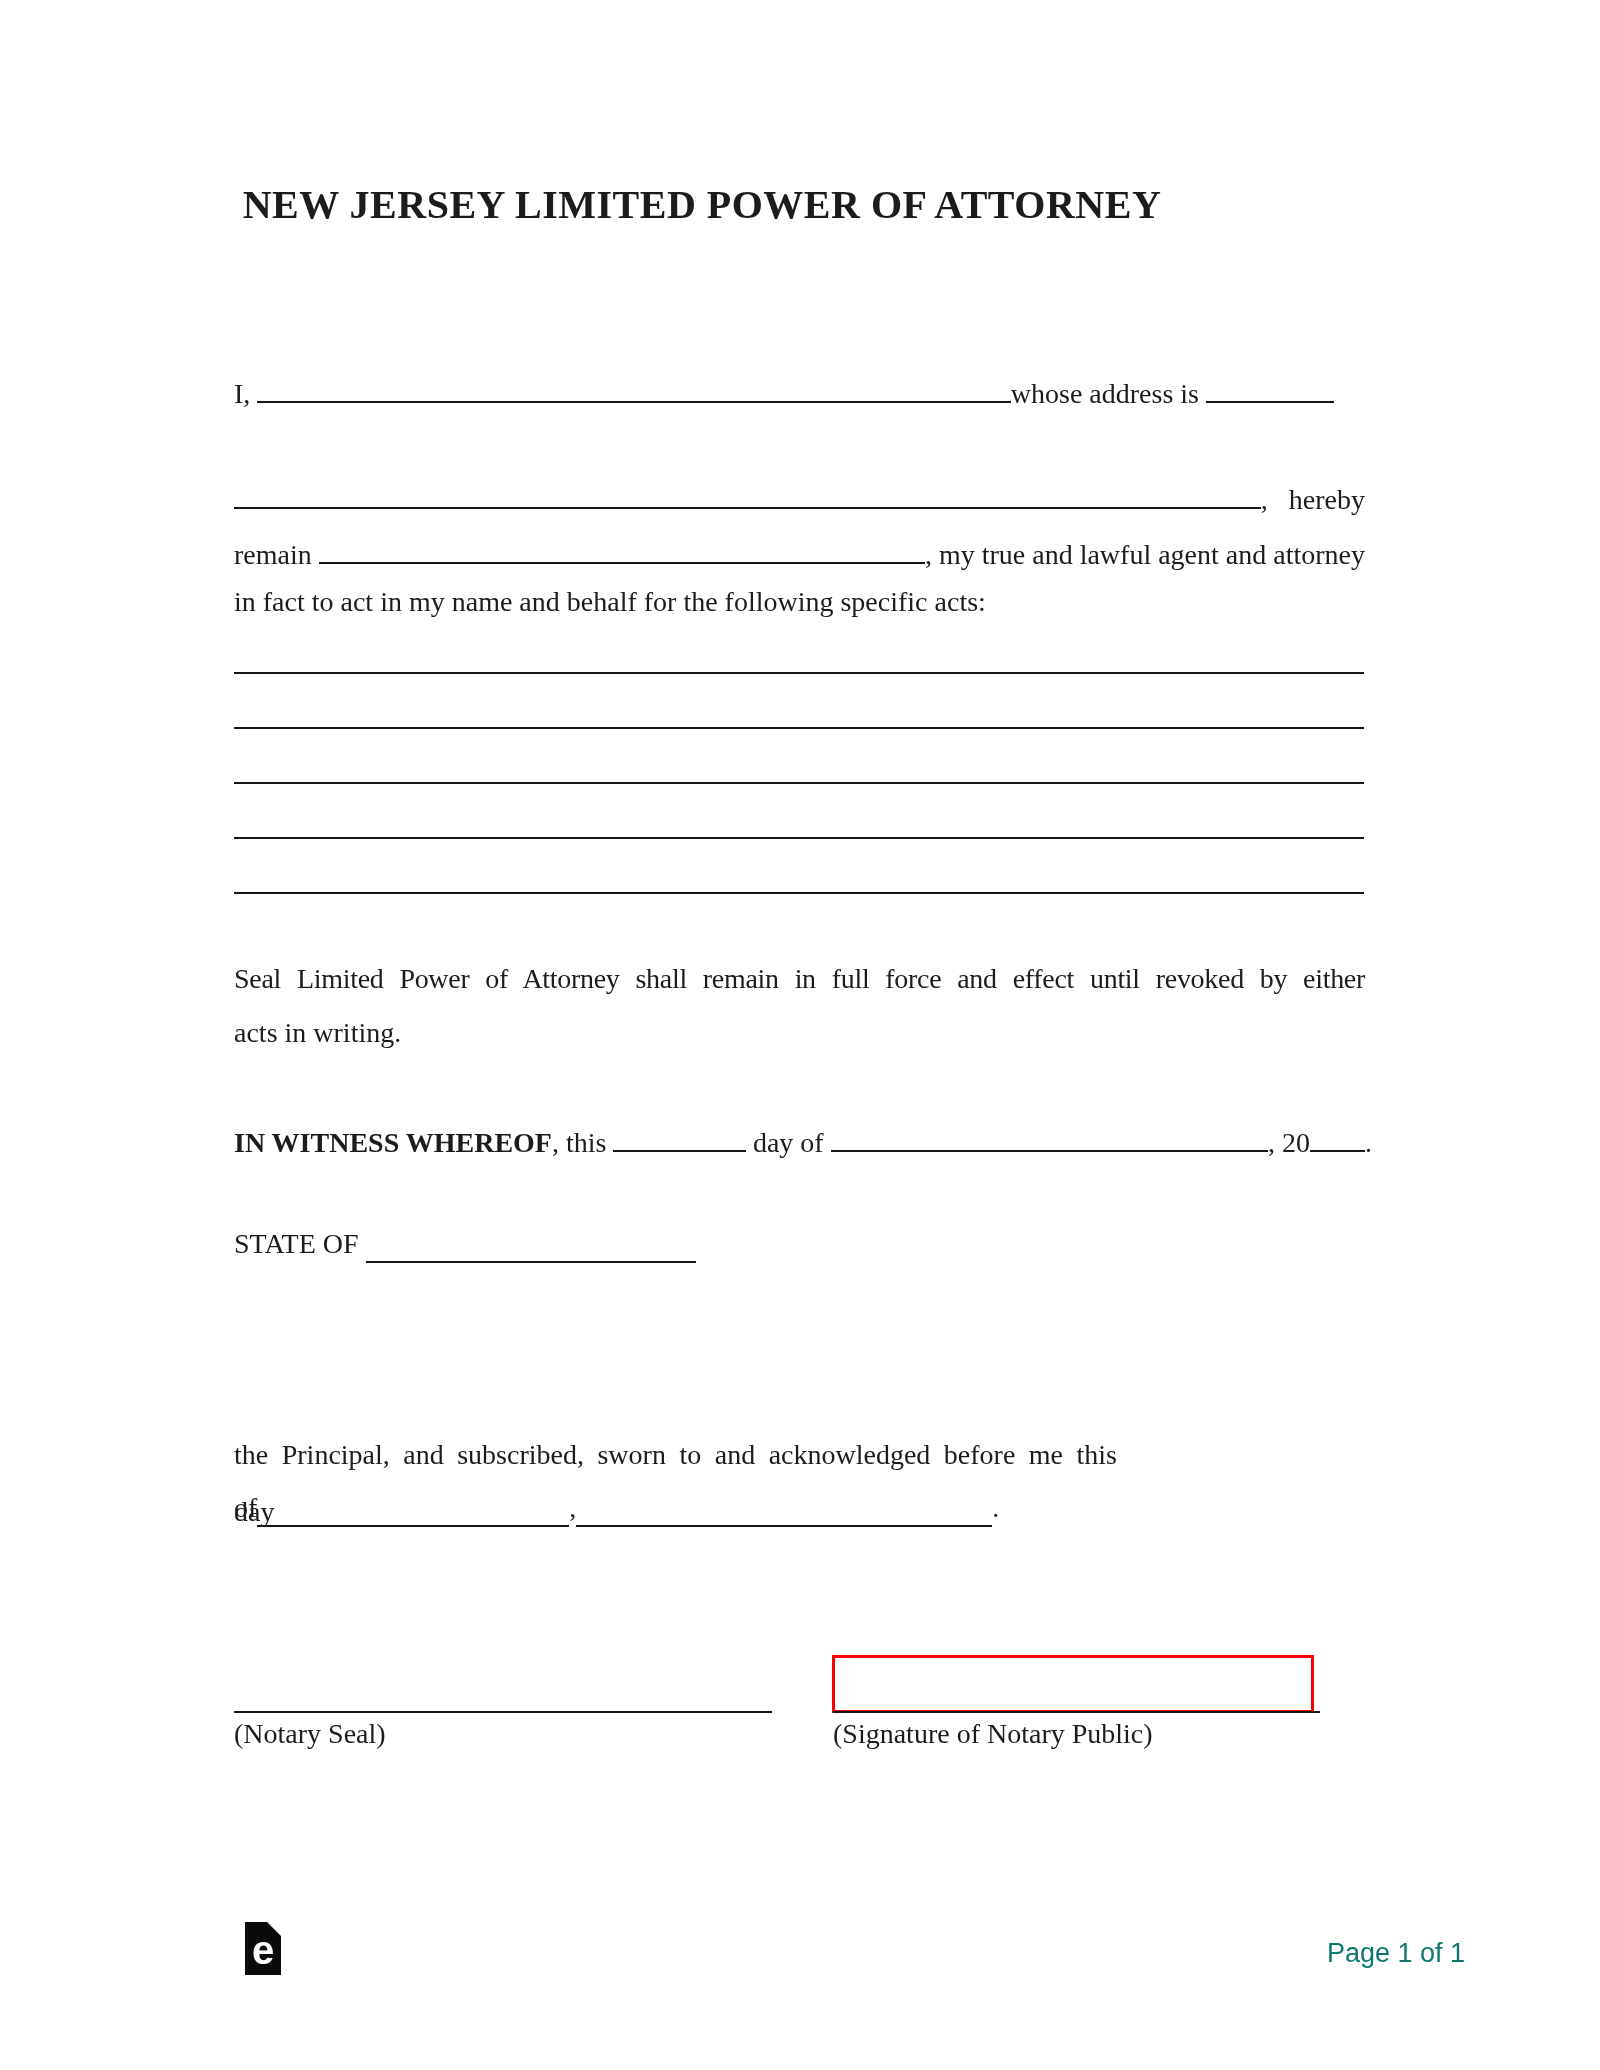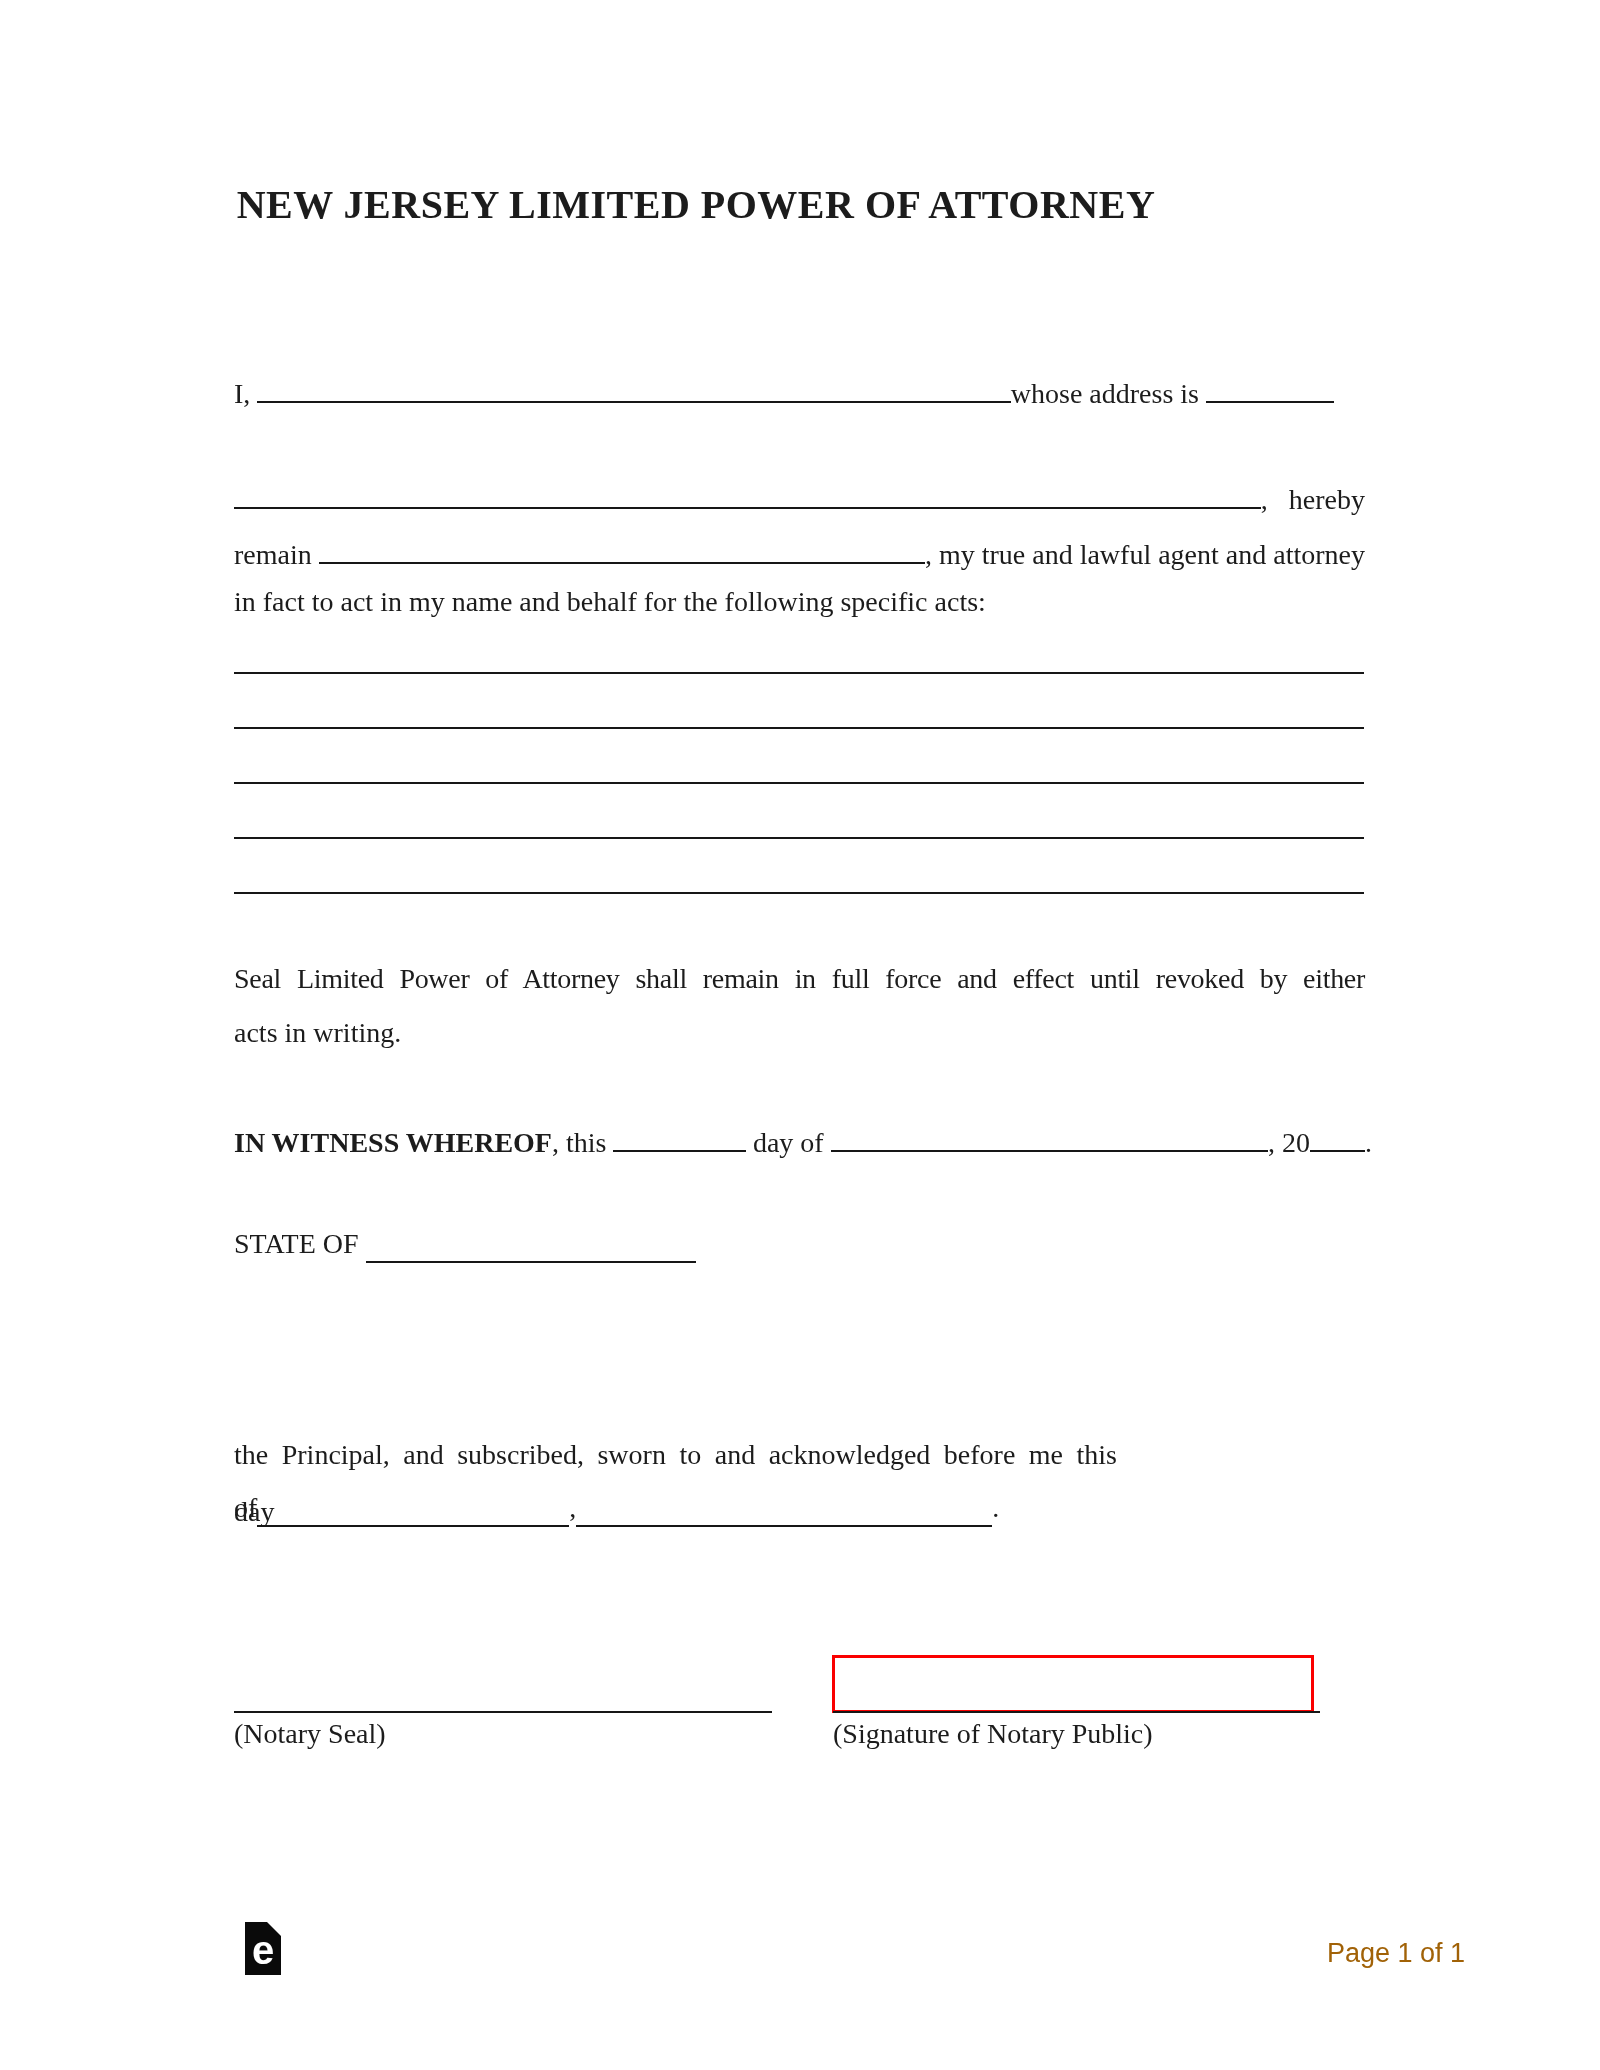--- a/index.html
+++ b/index.html
@@ -12,7 +12,7 @@
     overflow:hidden;
   }
   .doc-title{
-    position:absolute;top:185px;left:8px;width:1376px;
+    position:absolute;top:185px;left:14px;width:1376px;
     text-align:center;font-weight:bold;font-size:40px;line-height:40px;
     letter-spacing:0.5px;white-space:nowrap;
   }

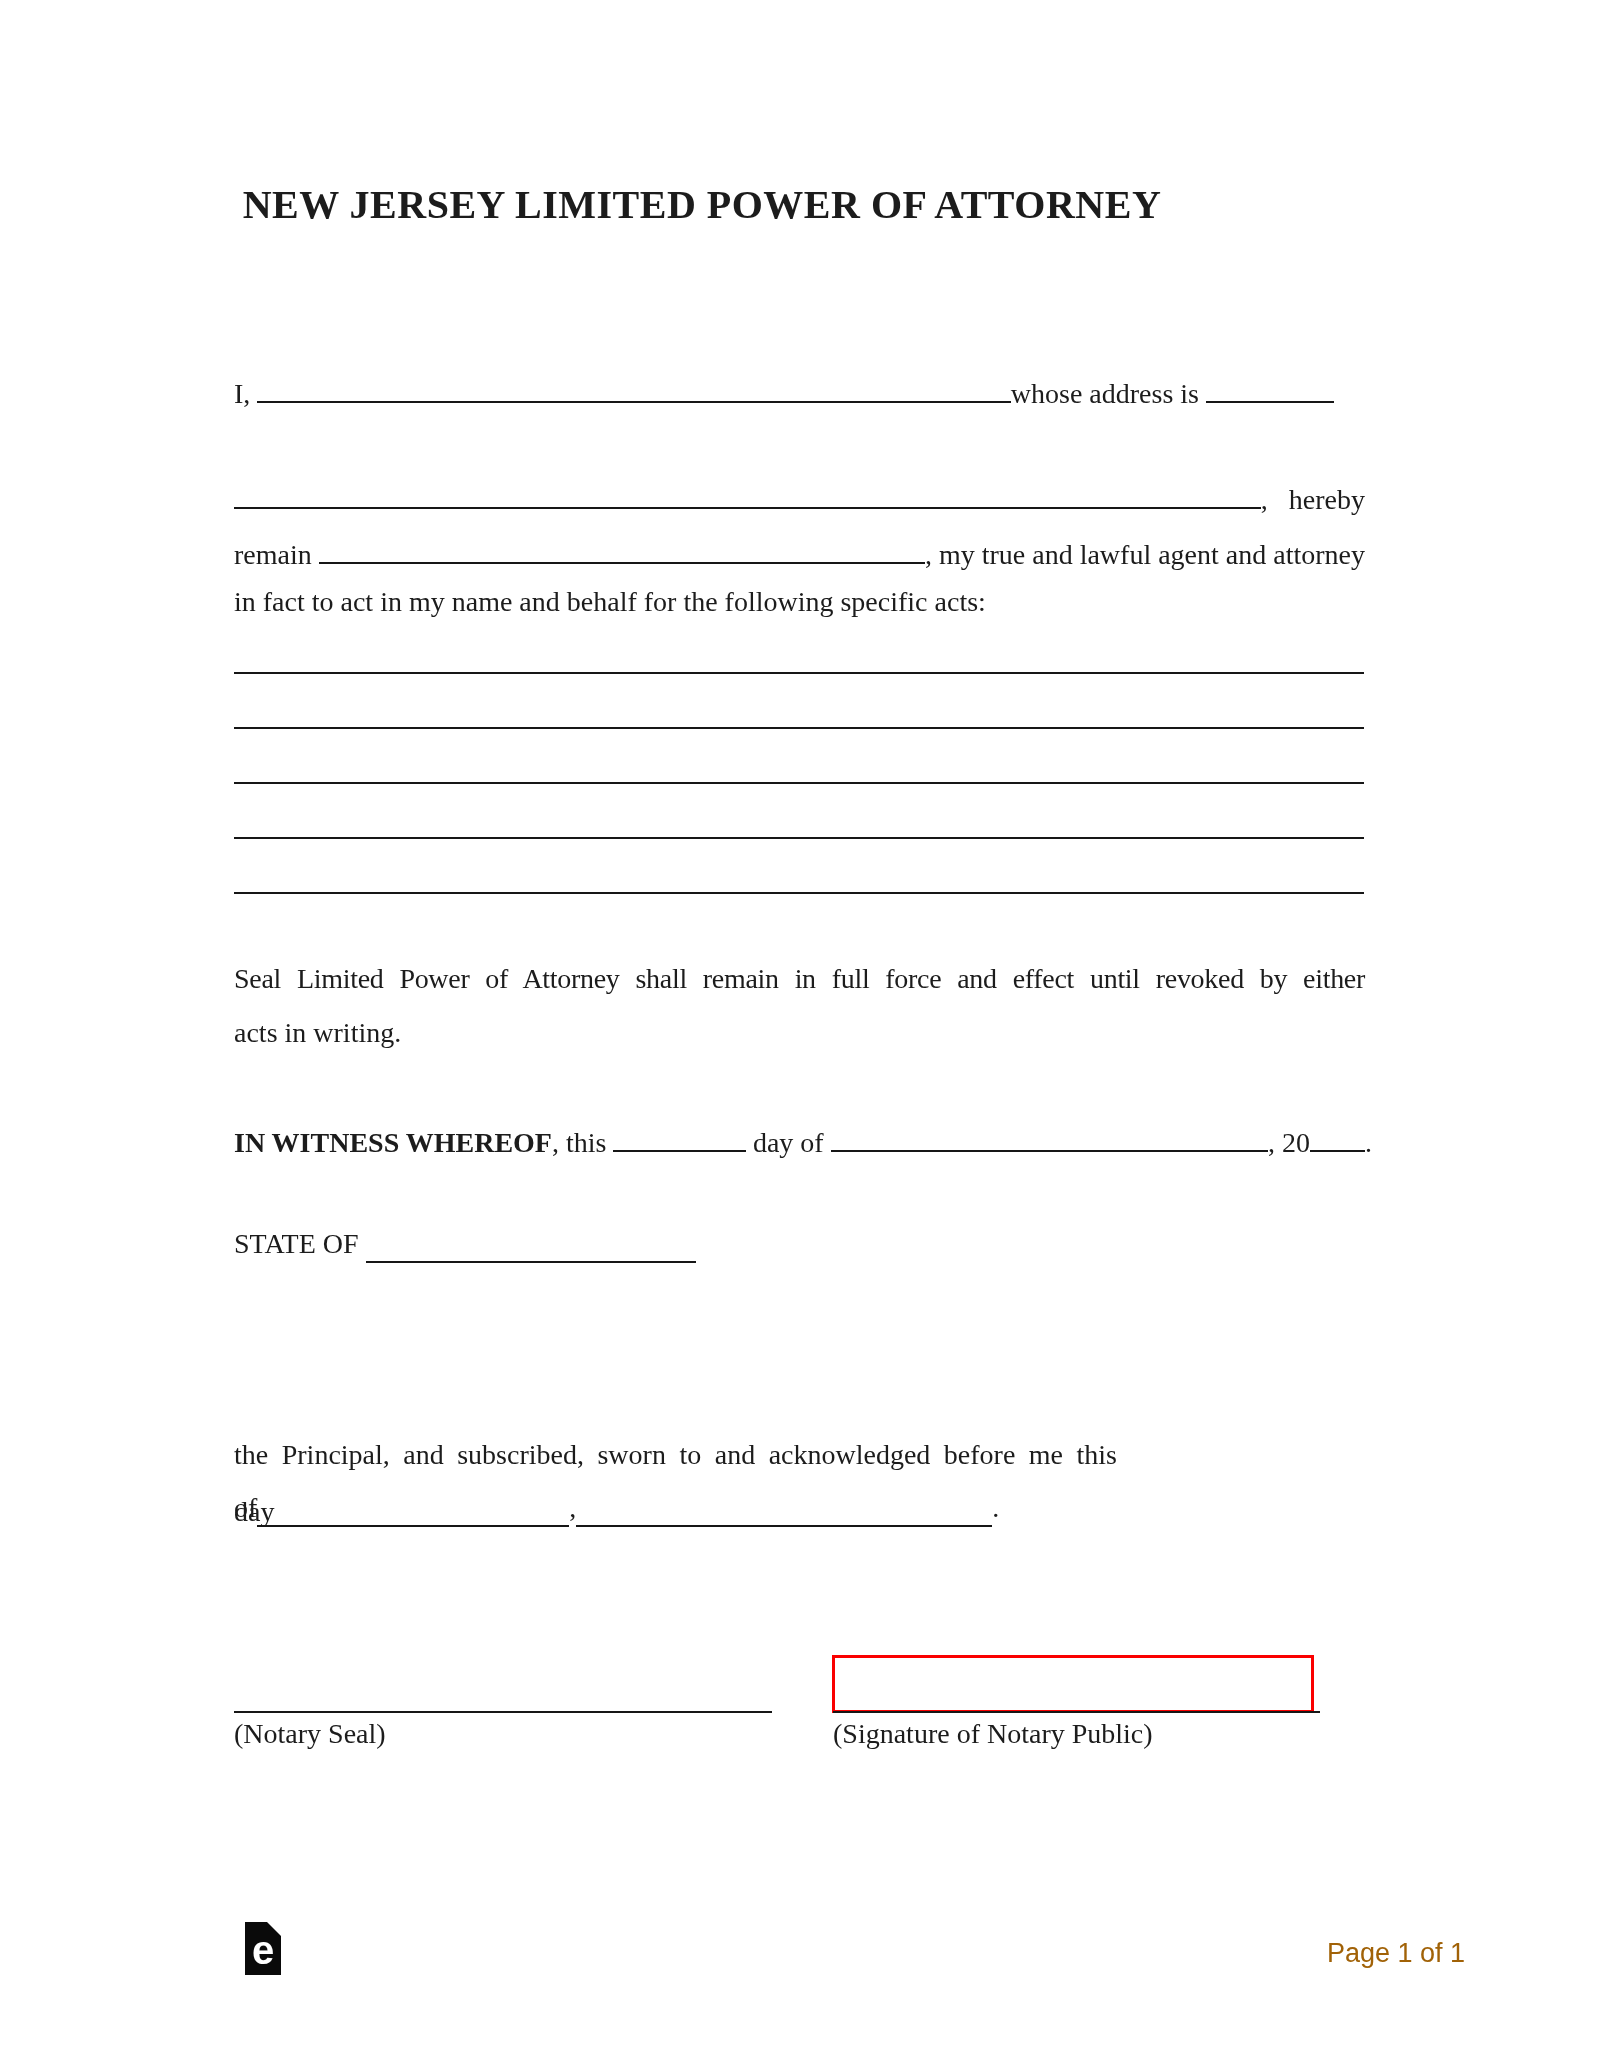--- a/index.html
+++ b/index.html
@@ -48,7 +48,7 @@
   .footer-page{
     position:absolute;left:1327px;top:1938px;
     font-family:"Liberation Sans", sans-serif;
-    font-size:27px;line-height:30px;color:#a16207;white-space:nowrap;
+    font-size:27px;line-height:30px;color:#0f766e;white-space:nowrap;
   }
   .logo{
     position:absolute;left:245px;top:1922px;width:36px;height:53px;

